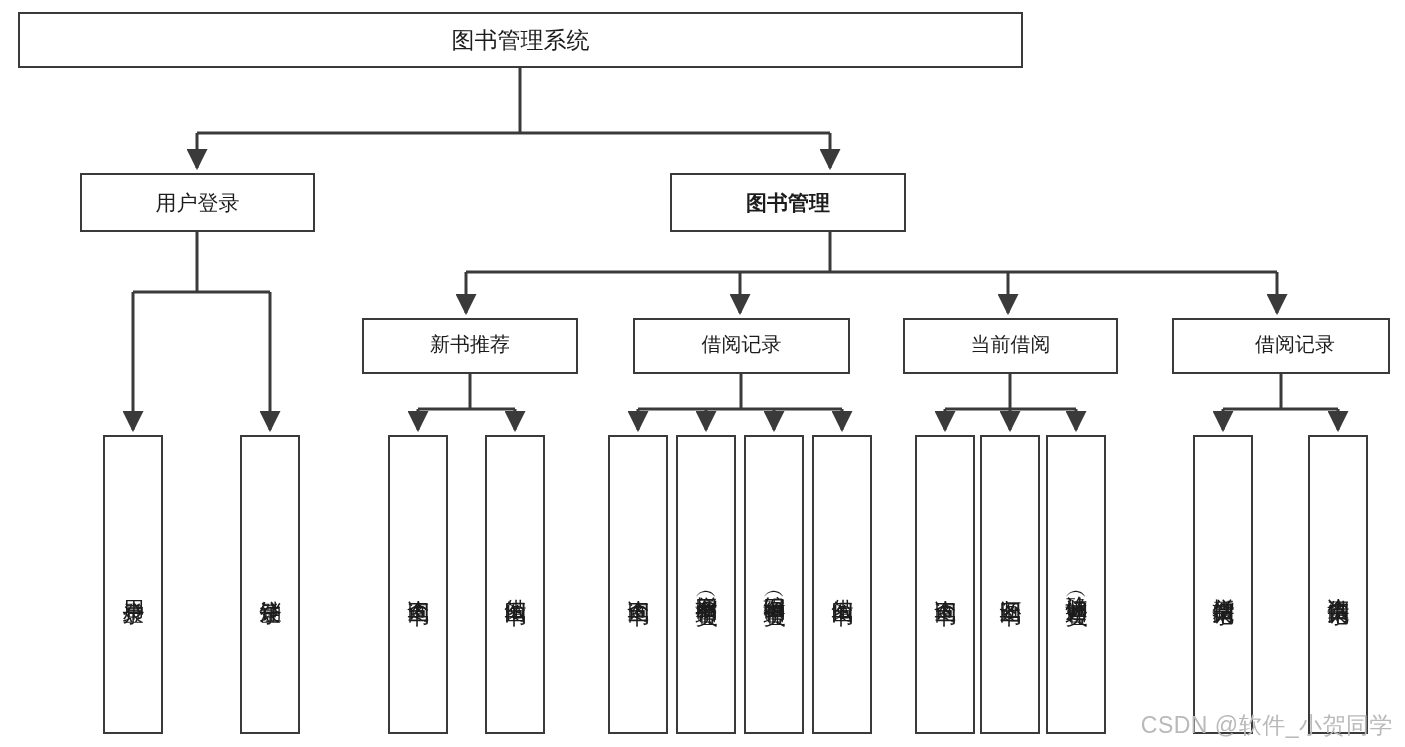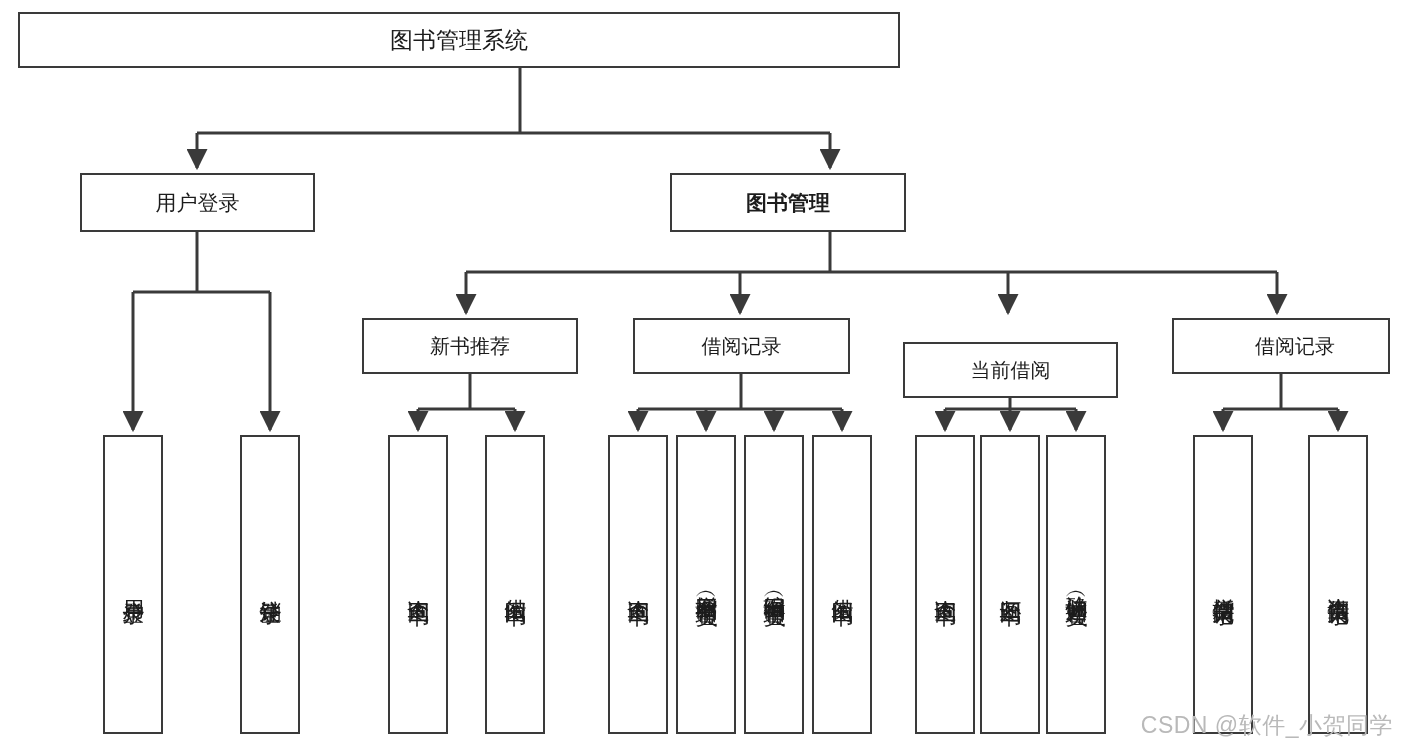--- a/index.html
+++ b/index.html
@@ -126,7 +126,7 @@
     </g>
   </svg>
 
-  <div class="node root" style="left:18px; top:12px; width:882px; height:56px;">
+  <div class="node root" style="left:18px; top:12px; width:1005px; height:56px;">
     <span class="lbl">图书管理系统</span>
   </div>
 

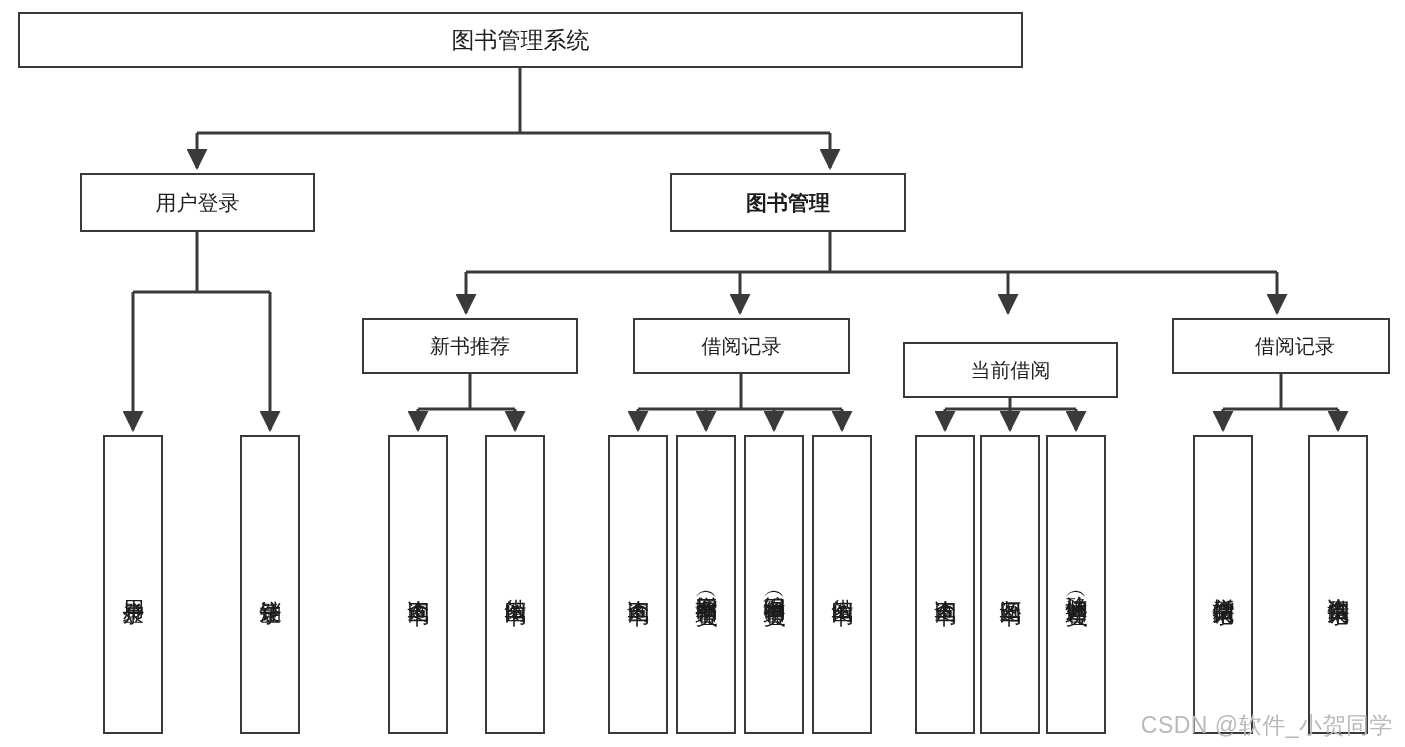--- a/index.html
+++ b/index.html
@@ -46,6 +46,7 @@
   }
   .node.lvl3 {
     font-size: 20px;
+    font-family: Liberation Mono, monospace;
   }
   .node.leaf {
     font-size: 22px;

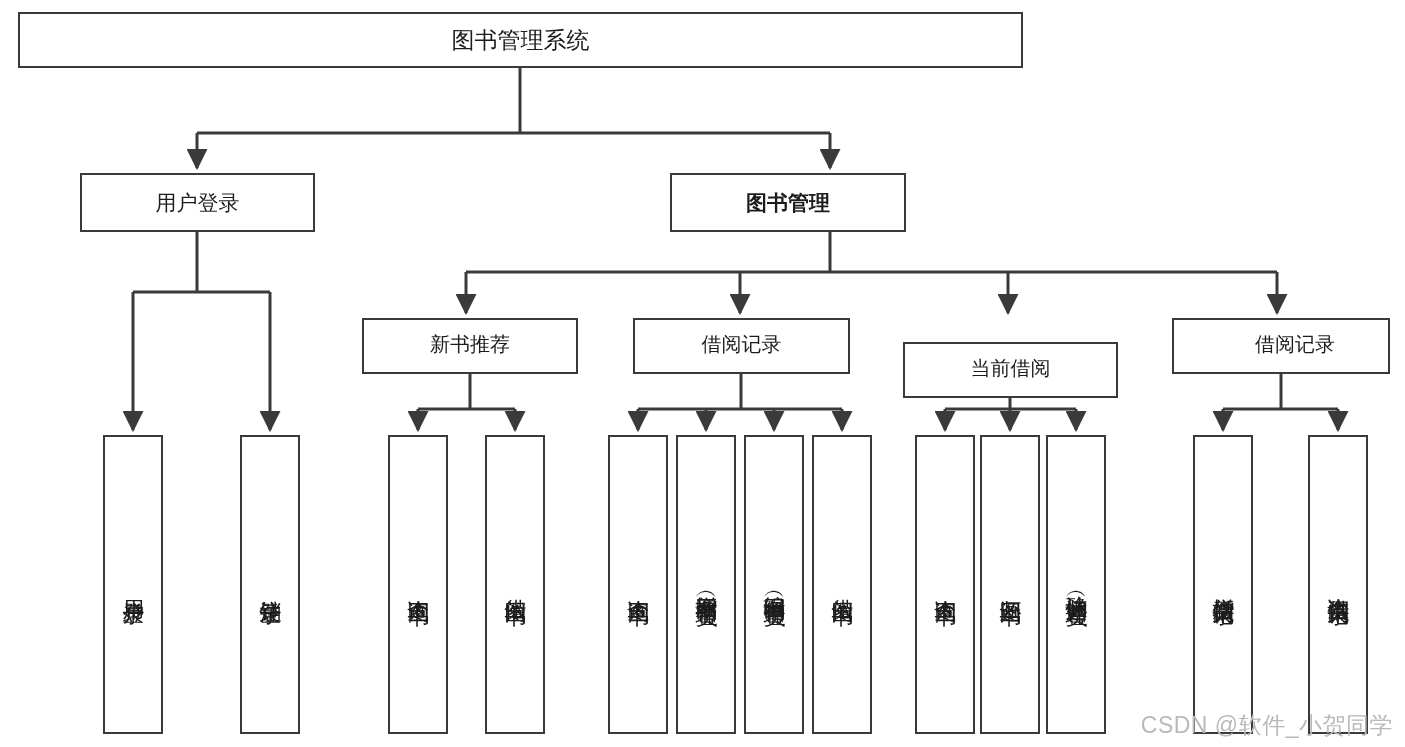--- a/index.html
+++ b/index.html
@@ -144,7 +144,7 @@
   <div class="node lvl3" style="left:633px; top:318px; width:217px; height:56px;">
     <span class="lbl">借阅记录</span>
   </div>
-  <div class="node lvl3" style="left:903px; top:318px; width:215px; height:56px;margin-top:24px;">
+  <div class="node lvl3" style="left:903px; top:318px; width:215px; height:56px;">
     <span class="lbl">当前借阅</span>
   </div>
   <div class="node lvl3" style="left:1172px; top:318px; width:218px; height:56px;padding-left:28px;">

